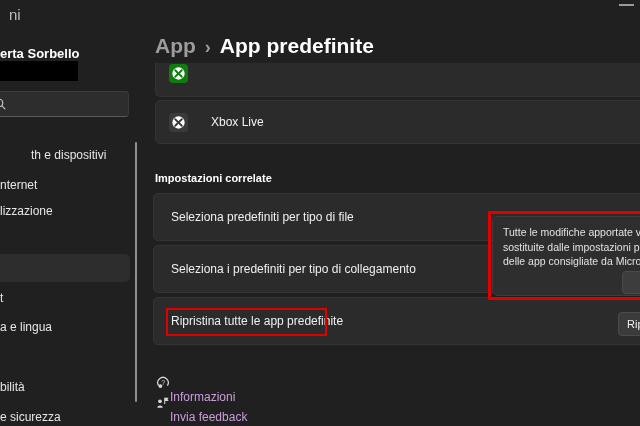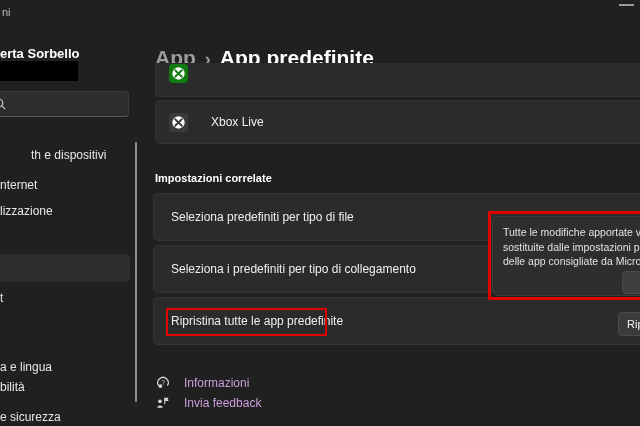--- a/index.html
+++ b/index.html
@@ -15,7 +15,7 @@
   .abs { position:absolute; }
 
   
-  .win-title-frag { left:2px; top:6px; font-size:11px; color:#bdbdbd; }
+  .win-title-frag { left:9px; top:6px; font-size:15px; color:#bdbdbd; }
   .minimize-dash { left:619px; top:4px; width:15px; height:2px; background:#9a9a9a; }
 
   

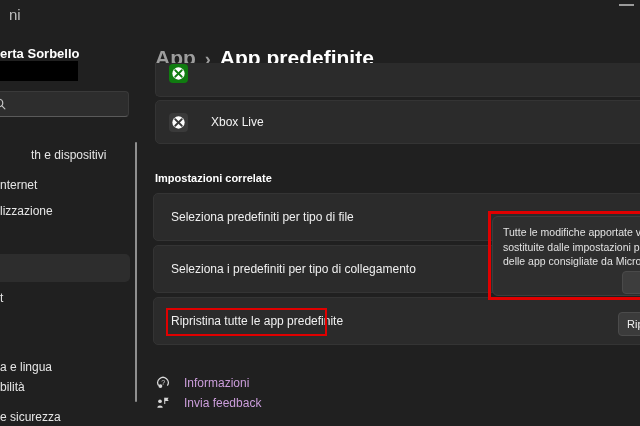--- a/index.html
+++ b/index.html
@@ -37,7 +37,7 @@
   .side-scrollbar { left:135px; top:142px; width:2px; height:260px; background:#8f8f8f; border-radius:2px; }
 
   
-  .breadcrumb { left:155px; top:34px; font-size:21px; font-weight:600; white-space:nowrap;margin-top:12px; }
+  .breadcrumb { left:155px; top:34px; font-size:21px; font-weight:600; white-space:nowrap; }
   .crumb-parent { color:#9d9d9d; }
   .crumb-sep { color:#9d9d9d; margin:0 9px; font-size:18px; }
   .crumb-current { color:#ffffff; }

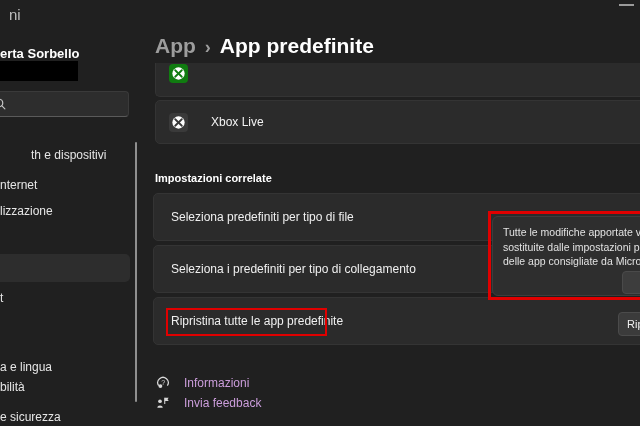--- a/index.html
+++ b/index.html
@@ -122,7 +122,7 @@
 <div class="abs nav-item" style="top:178px;">nternet</div>
 <div class="abs nav-item" style="top:204px;">lizzazione</div>
 <div class="abs nav-item" style="top:291px;">t</div>
-<div class="abs nav-item" style="top:320px;margin-top:40px;">a e lingua</div>
+<div class="abs nav-item" style="top:320px;">a e lingua</div>
 <div class="abs nav-item" style="top:380px;">bilità</div>
 <div class="abs nav-item" style="top:410px;">e sicurezza</div>
 

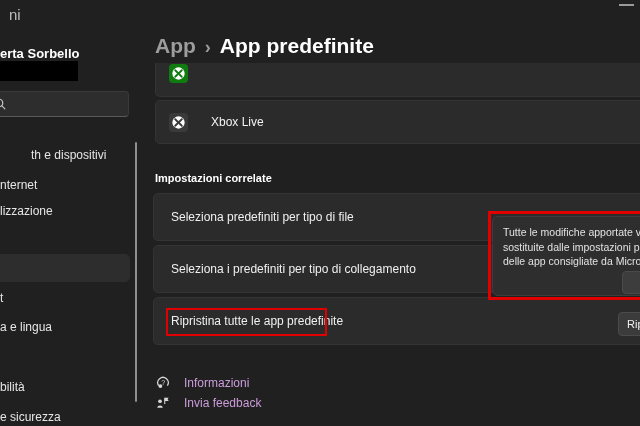--- a/index.html
+++ b/index.html
@@ -94,7 +94,7 @@
   .anno-reset   { left:166px; top:308px; width:161px; height:28px; border-width:2px; }
 
   
-  .footer-link { display:flex; align-items:flex-start; }
+  .footer-link { display:flex; align-items:flex-start;flex-direction:column; }
   .footer-link .f-icon { width:14px; height:14px; flex:none; }
   .footer-link .f-label { margin-left:14px; font-size:12px; color:#cb9ddb; white-space:nowrap; }
   .link-info { left:156px; top:376px; }

